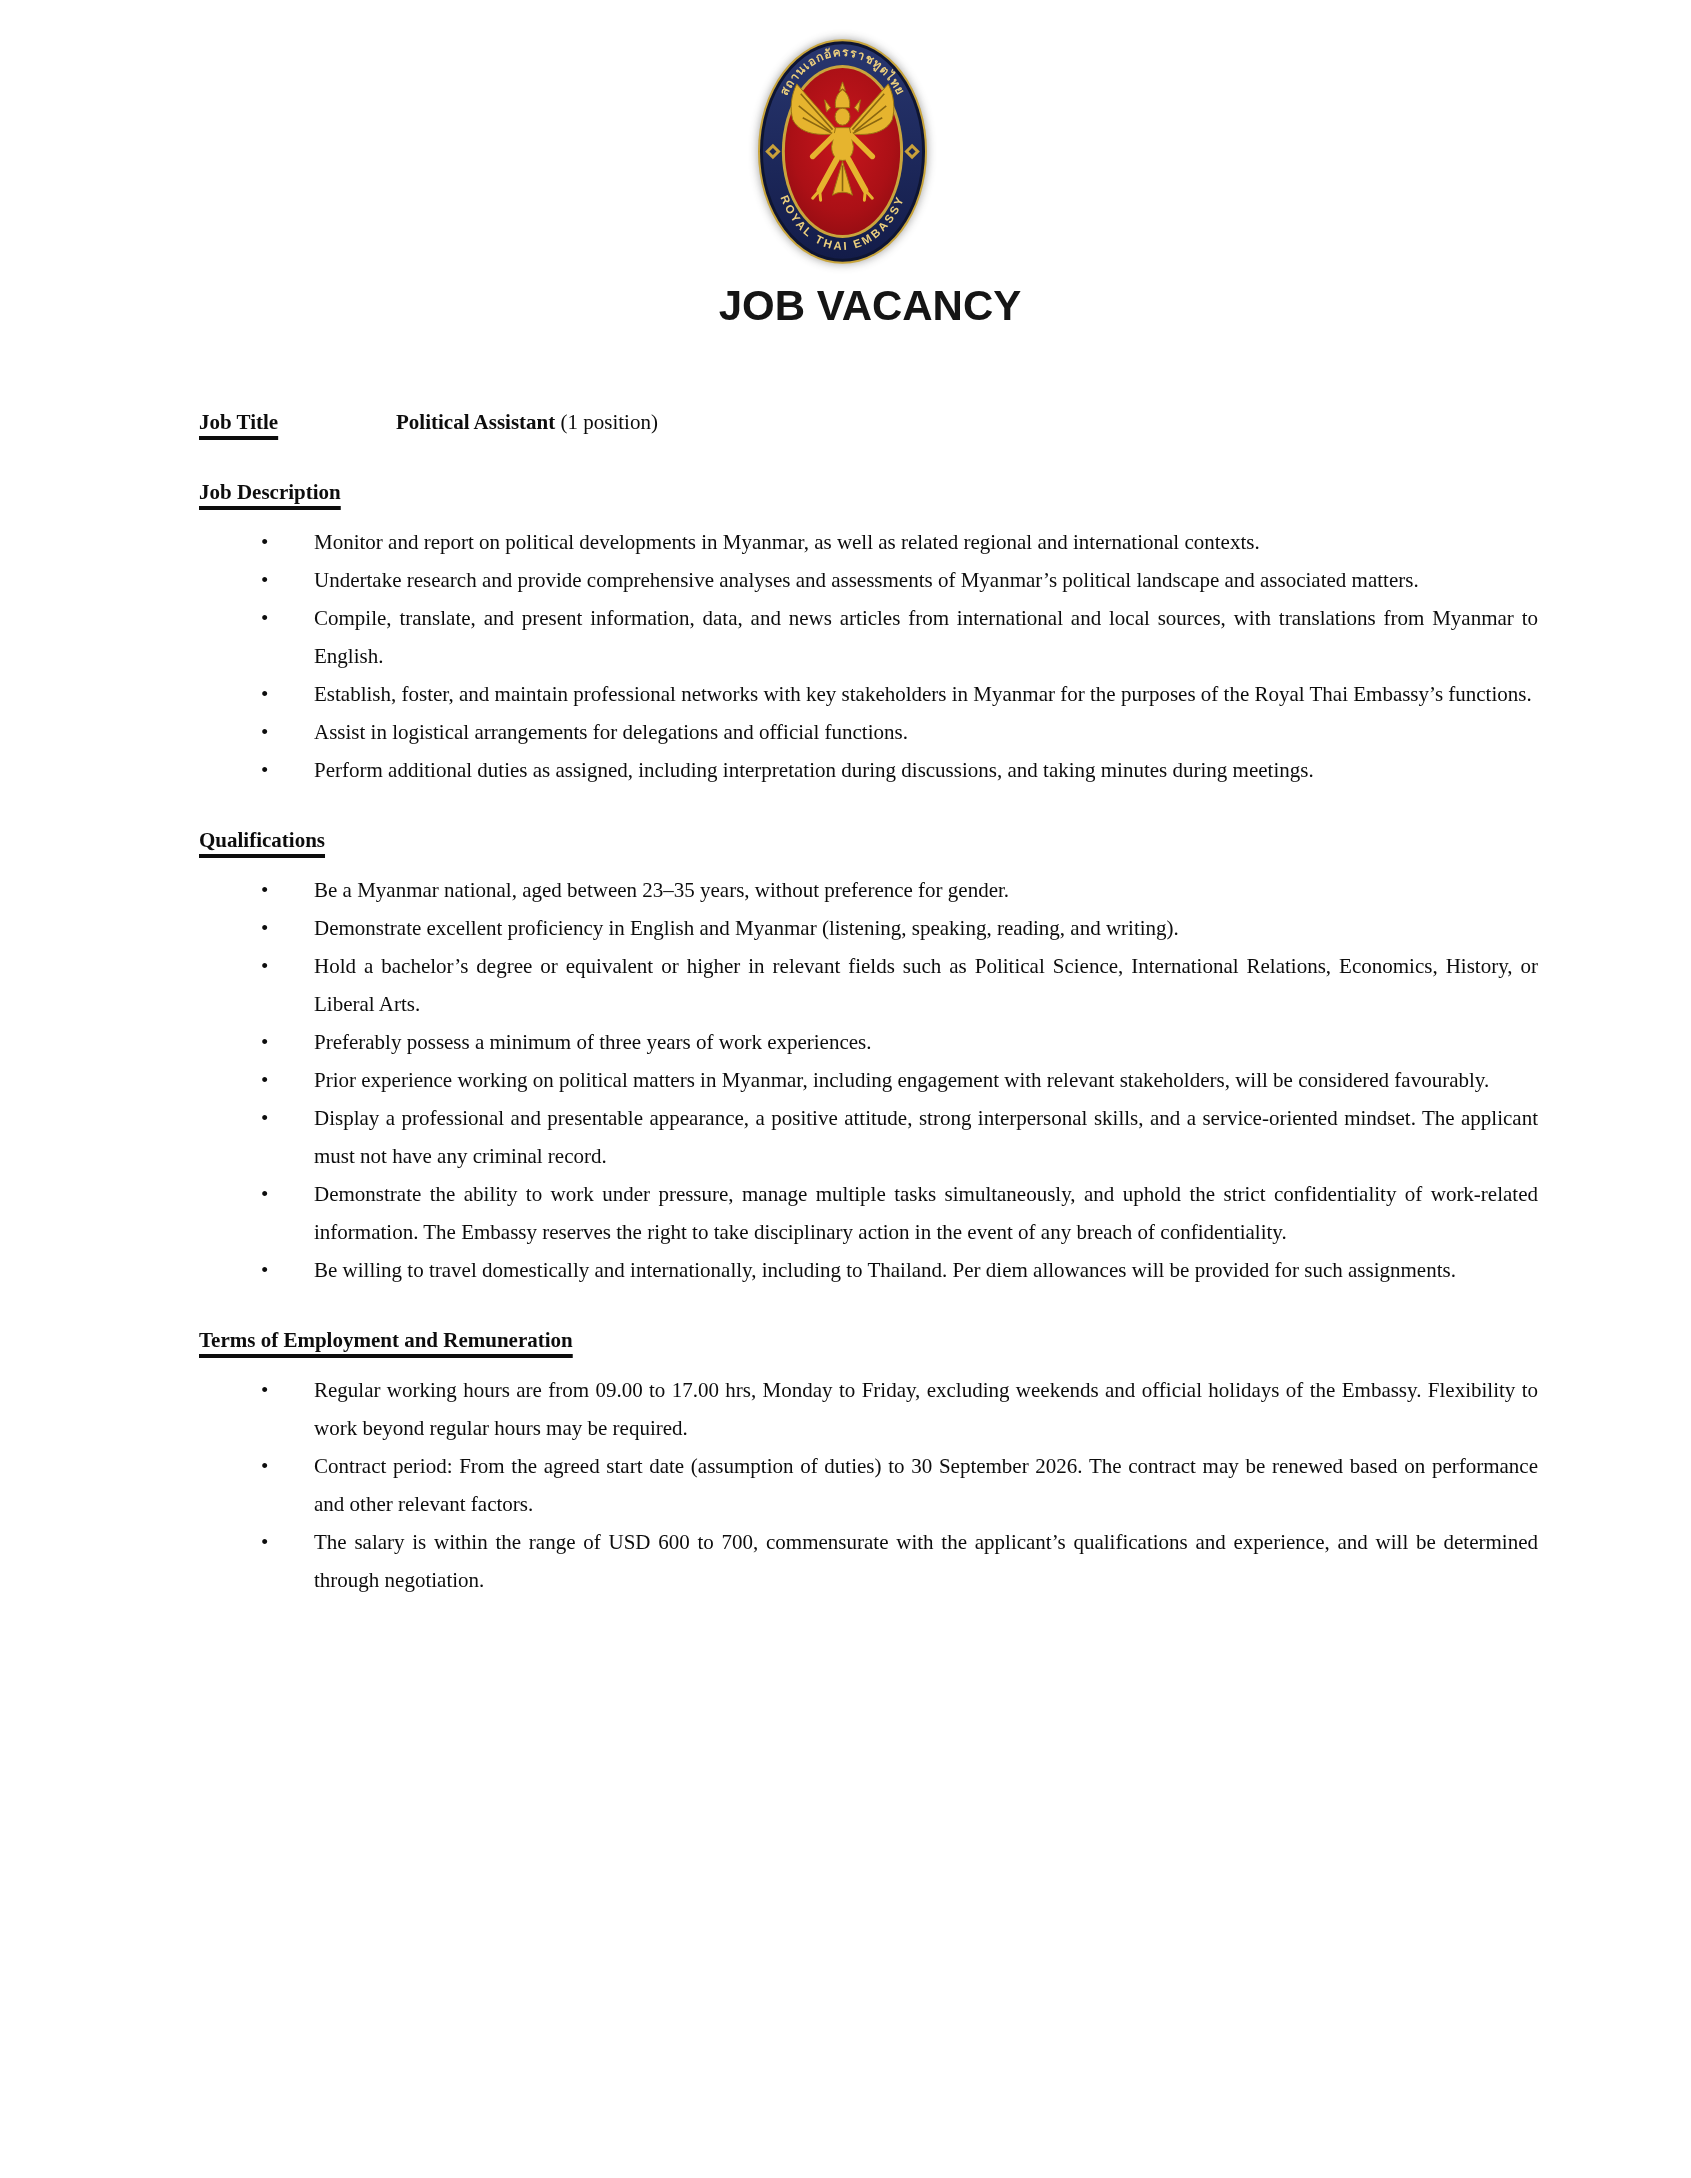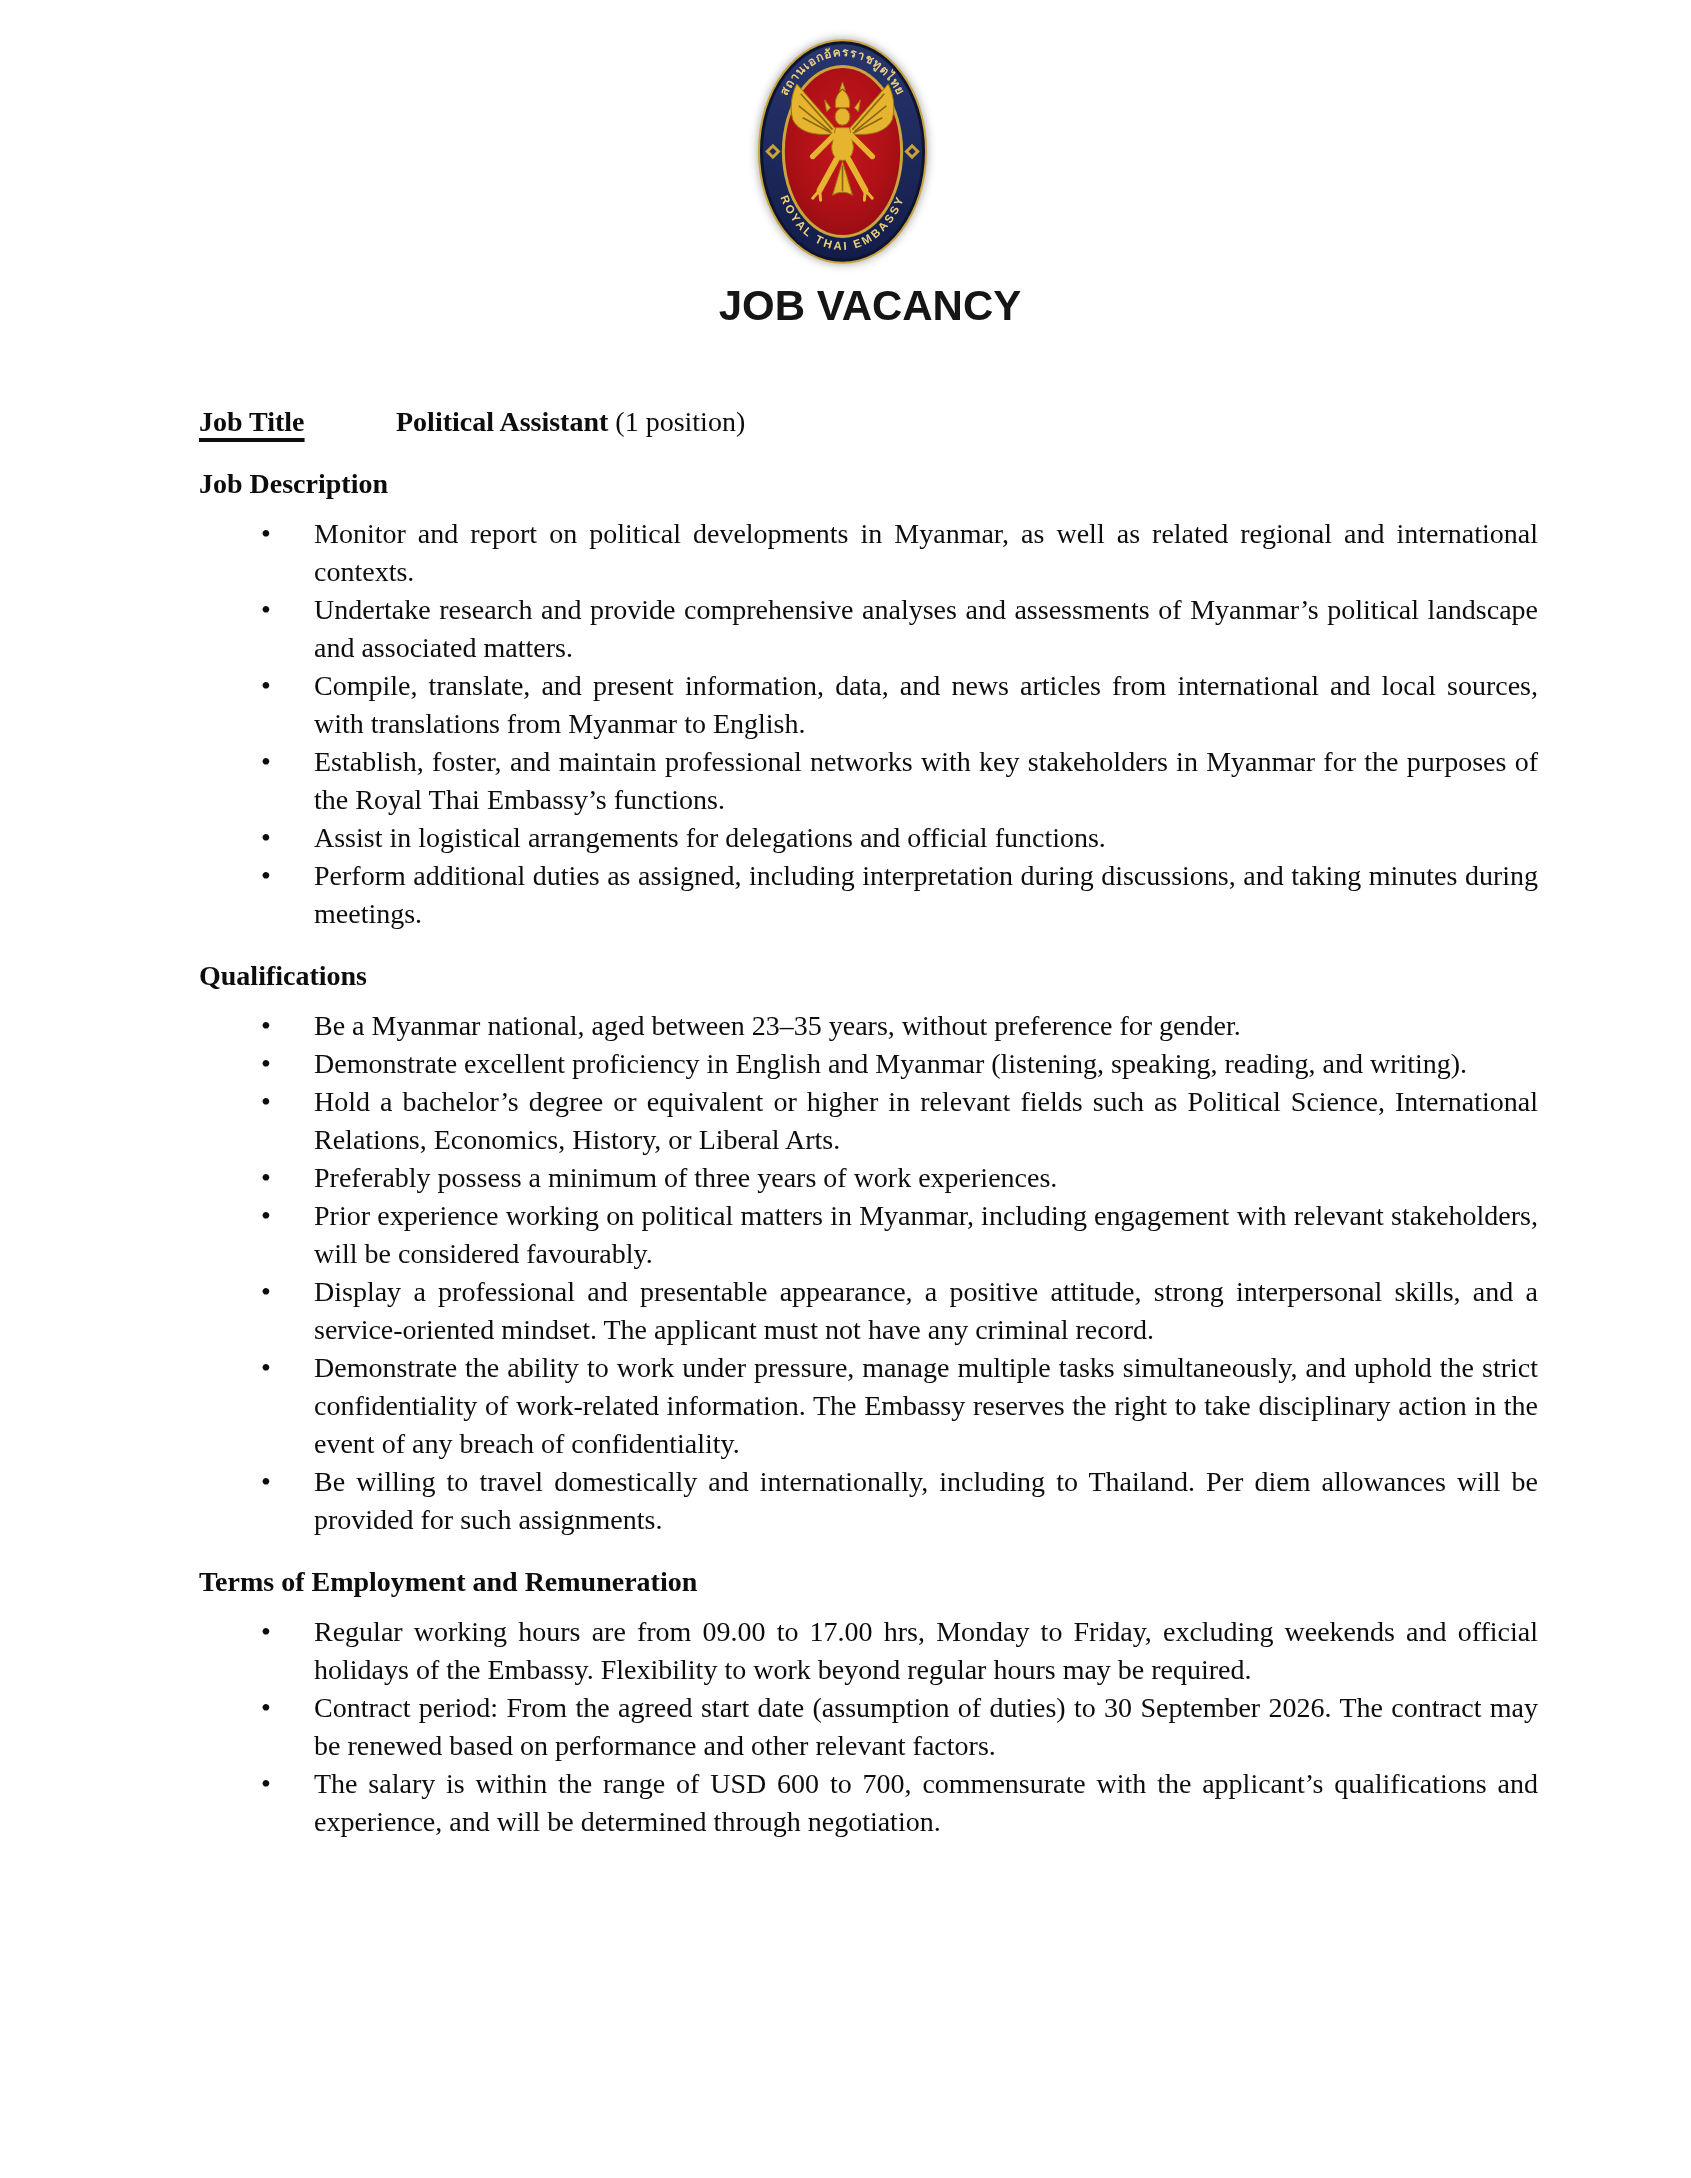--- a/index.html
+++ b/index.html
@@ -44,7 +44,7 @@
   .content {
     margin-left: 199px;
     width: 1351px;
-    font-size: 28px;
+    font-size: 21px;
     line-height: 38px;
   }
   .job-title-row {

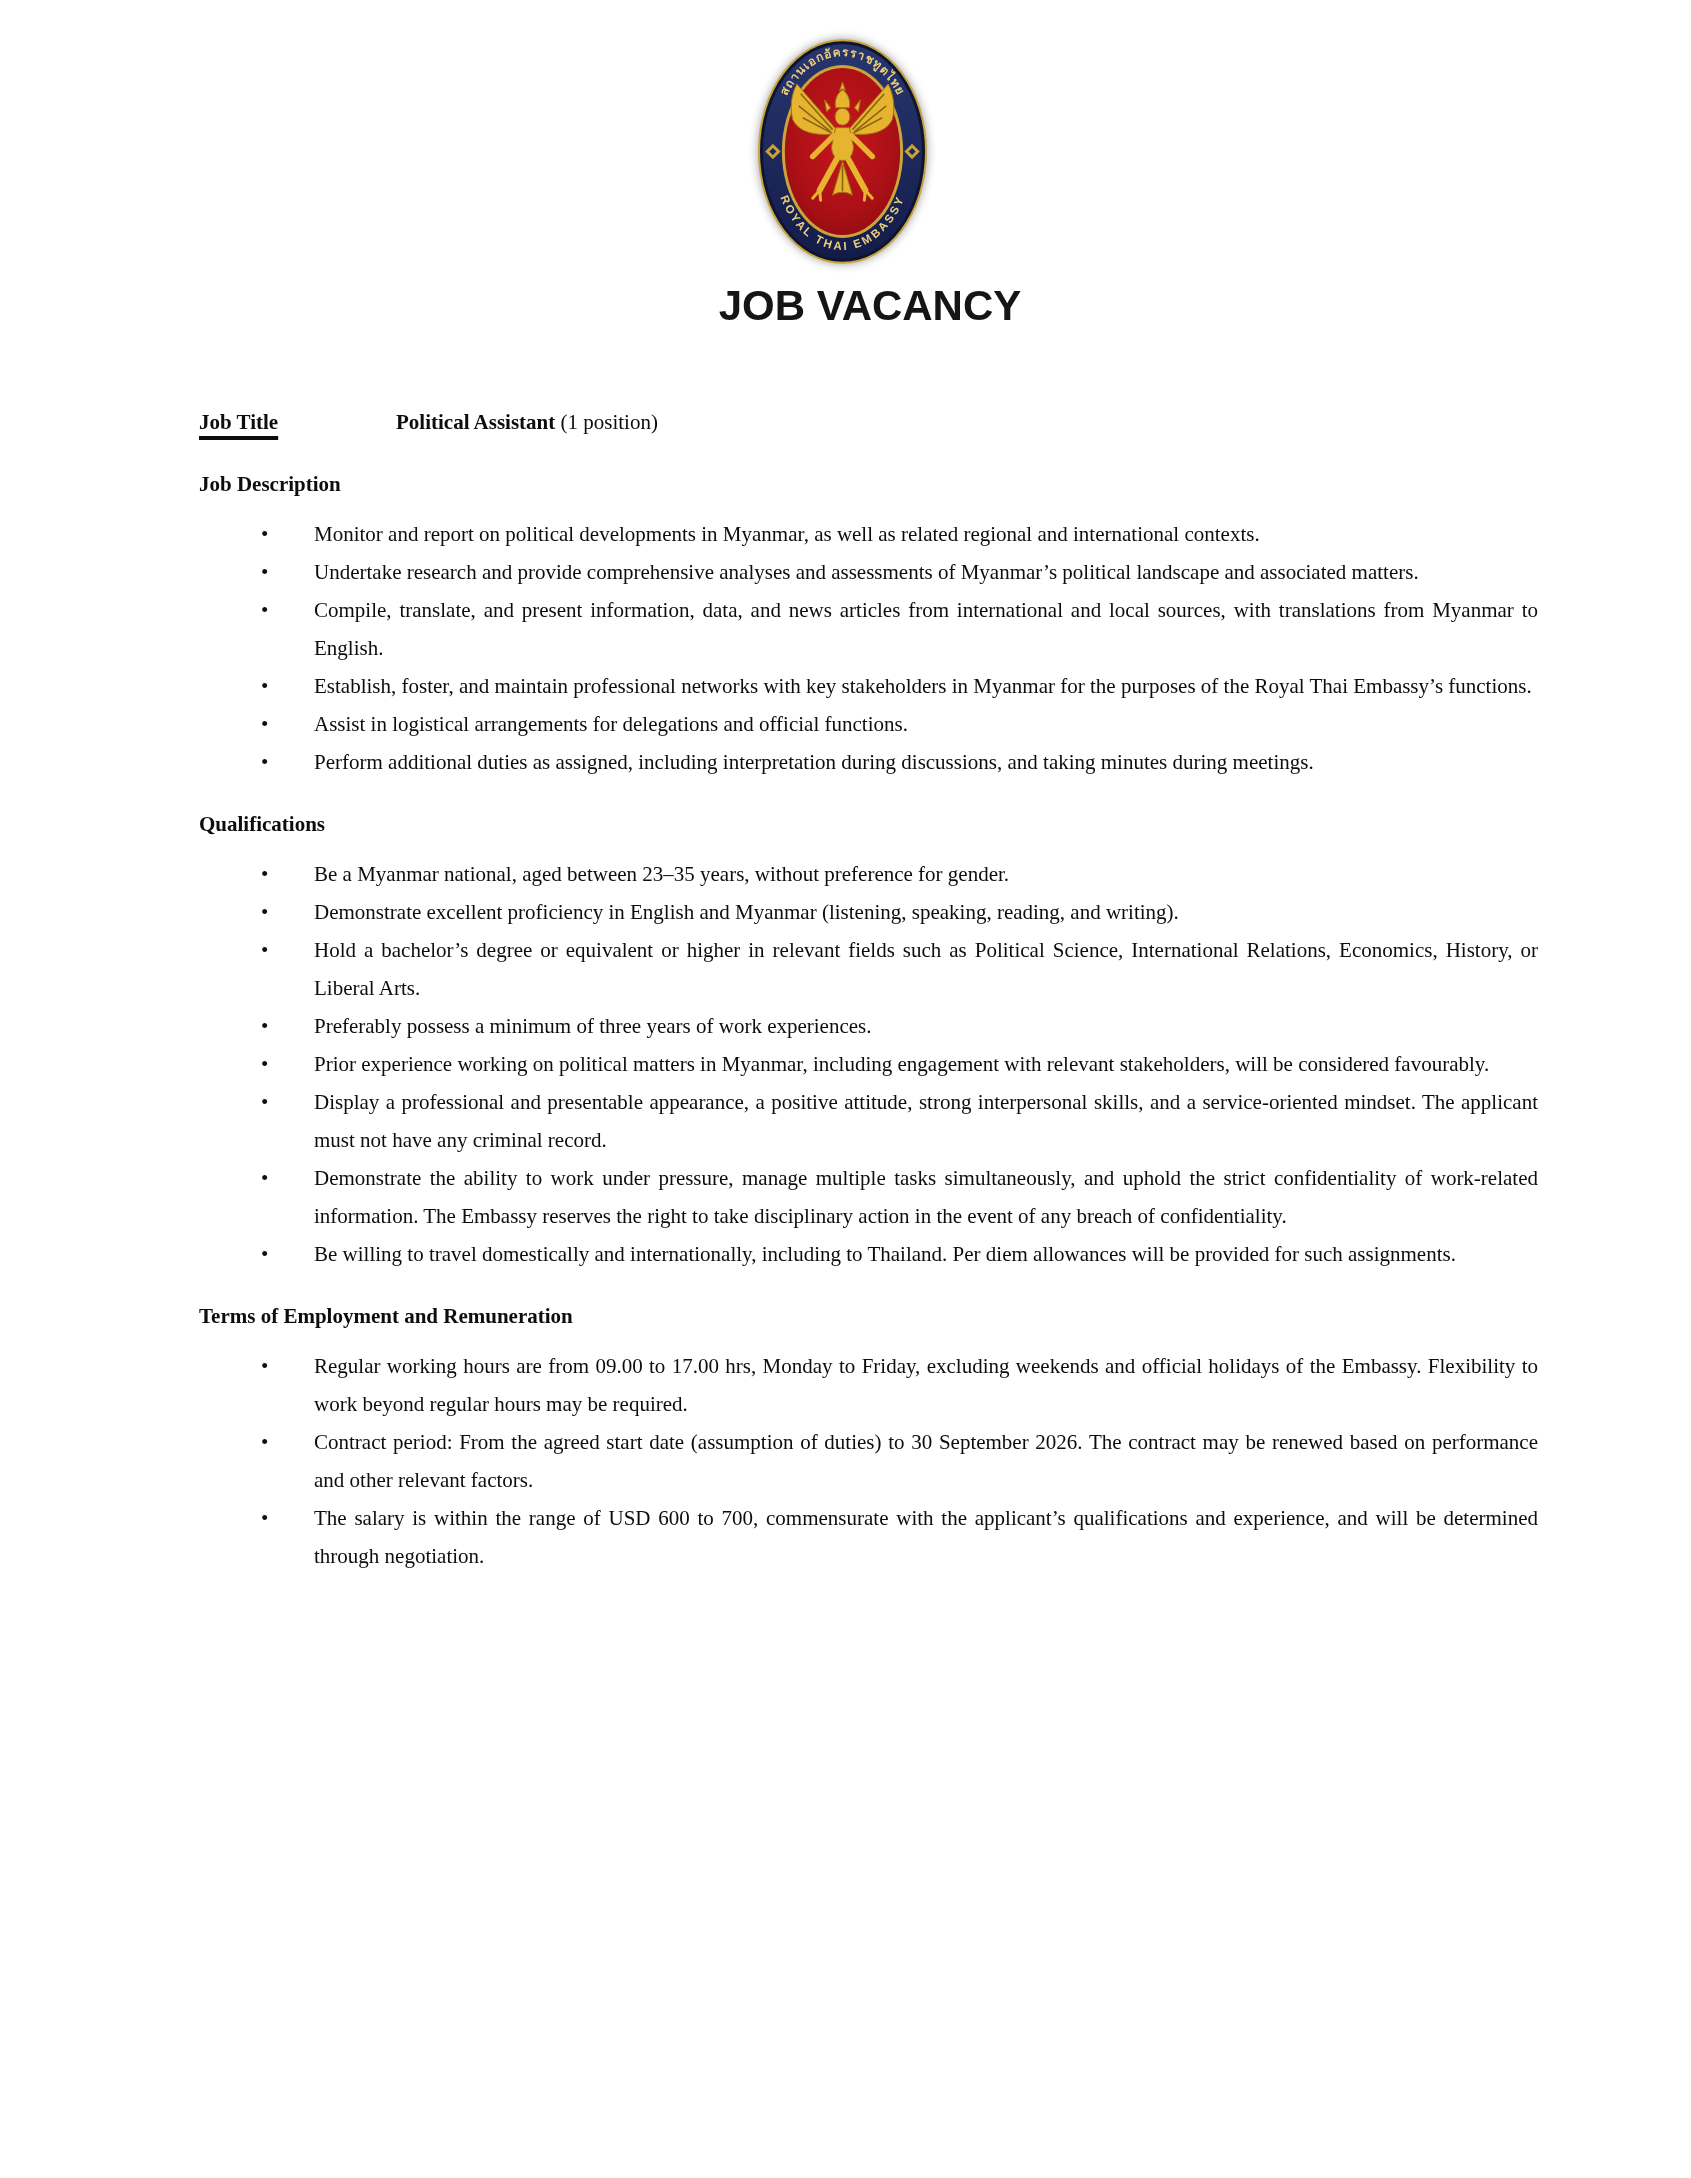--- a/index.html
+++ b/index.html
@@ -62,8 +62,9 @@
   }
   .job-title-value .pos-bold { font-weight: bold; }
   .section-heading {
-    margin-top: 24px;
-    font-weight: bold;
+    margin-top: 32px;
+    font-weight: bold;
+    text-decoration: underline;
     text-decoration-thickness: 3.5px;
     text-underline-offset: 7px;
   }

